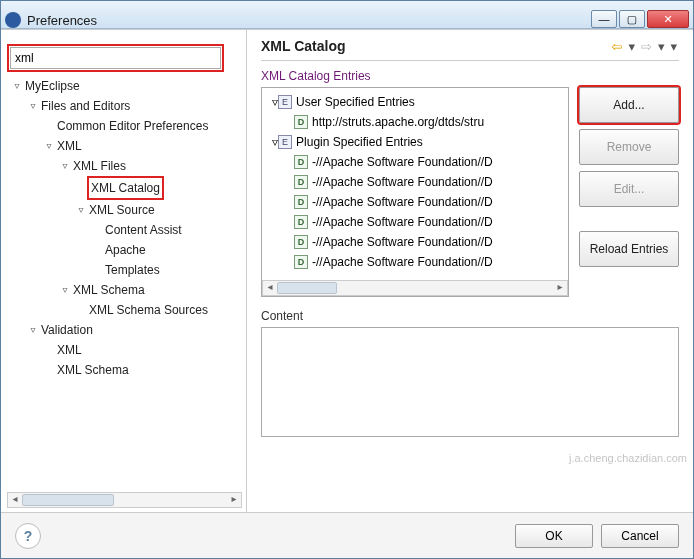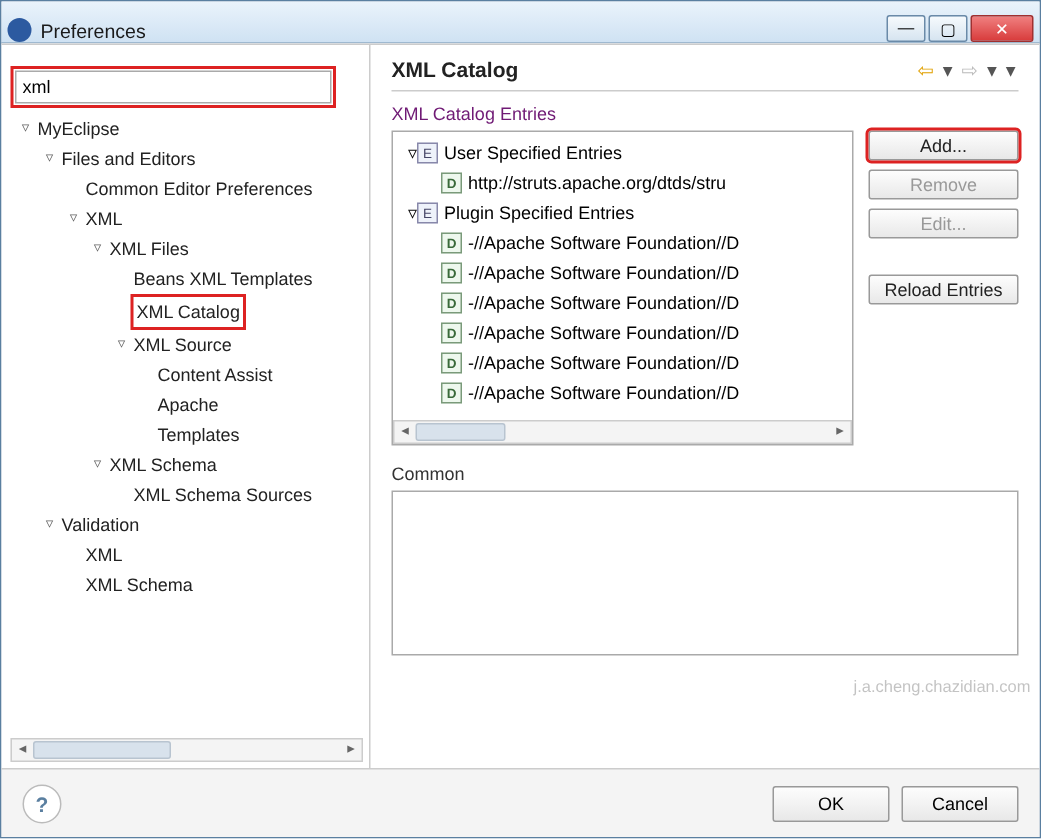--- a/index.html
+++ b/index.html
@@ -46,7 +46,7 @@
 .eicon{width:14px;height:14px;border:1px solid #88a;background:#eef2fa;margin-right:4px;display:inline-flex;align-items:center;justify-content:center;font-size:9px;color:#446}
 .dicon{width:14px;height:14px;border:1px solid #7a9a7a;background:#eef8ee;margin-right:4px;display:inline-flex;align-items:center;justify-content:center;font-size:9px;color:#3a6a3a;font-weight:bold}
 .btncol{width:100px;display:flex;flex-direction:column;gap:6px}
-.btn{height:20px;border:1px solid #999;background:linear-gradient(#fdfdfd,#e8e8e8);border-radius:2px;color:#222;cursor:pointer}
+.btn{height:36px;border:1px solid #999;background:linear-gradient(#fdfdfd,#e8e8e8);border-radius:2px;color:#222;cursor:pointer}
 .btn:disabled{color:#999}
 .btn.redbox{outline:2px solid #d22;outline-offset:0}
 .details-lbl{margin-top:12px;color:#333}

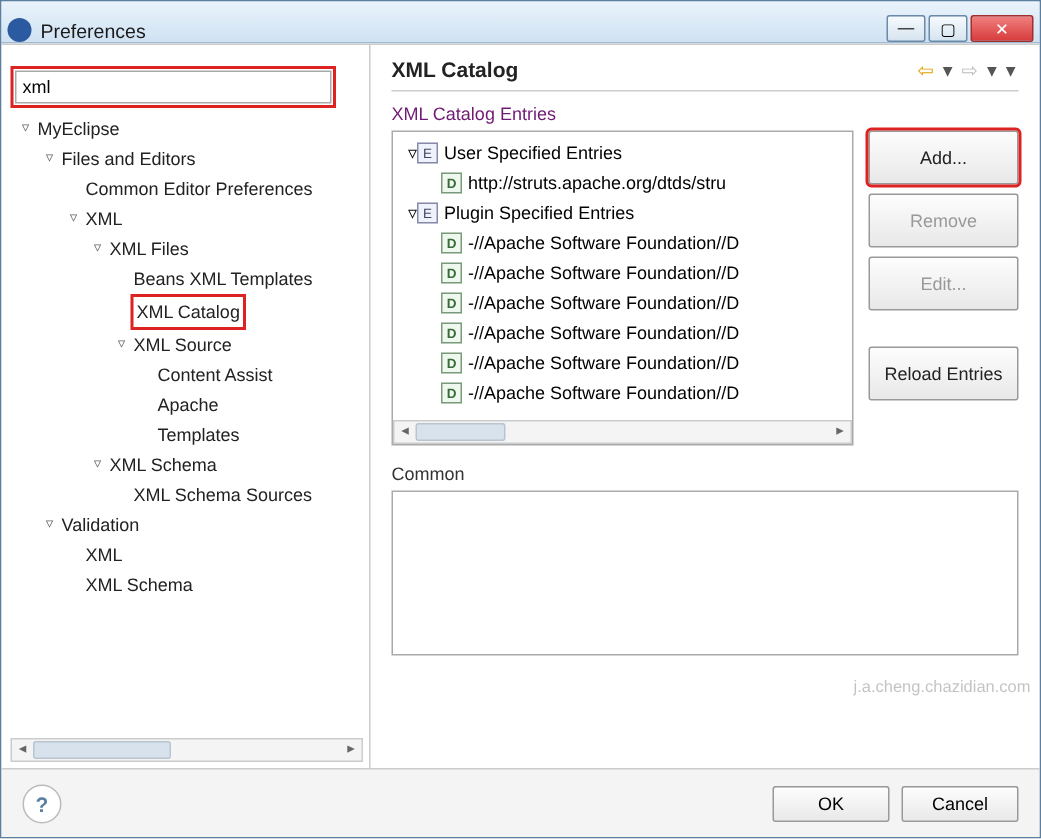--- a/index.html
+++ b/index.html
@@ -100,10 +100,6 @@
             </div>
             <div class="node indent4">
               <span class="arrow"></span>
-              <span class="lbl">Beans XML Templates</span>
-            </div>
-            <div class="node indent4">
-              <span class="arrow"></span>
               <span class="lbl highlight-red">XML Catalog</span>
             </div>
             <div class="node indent4">

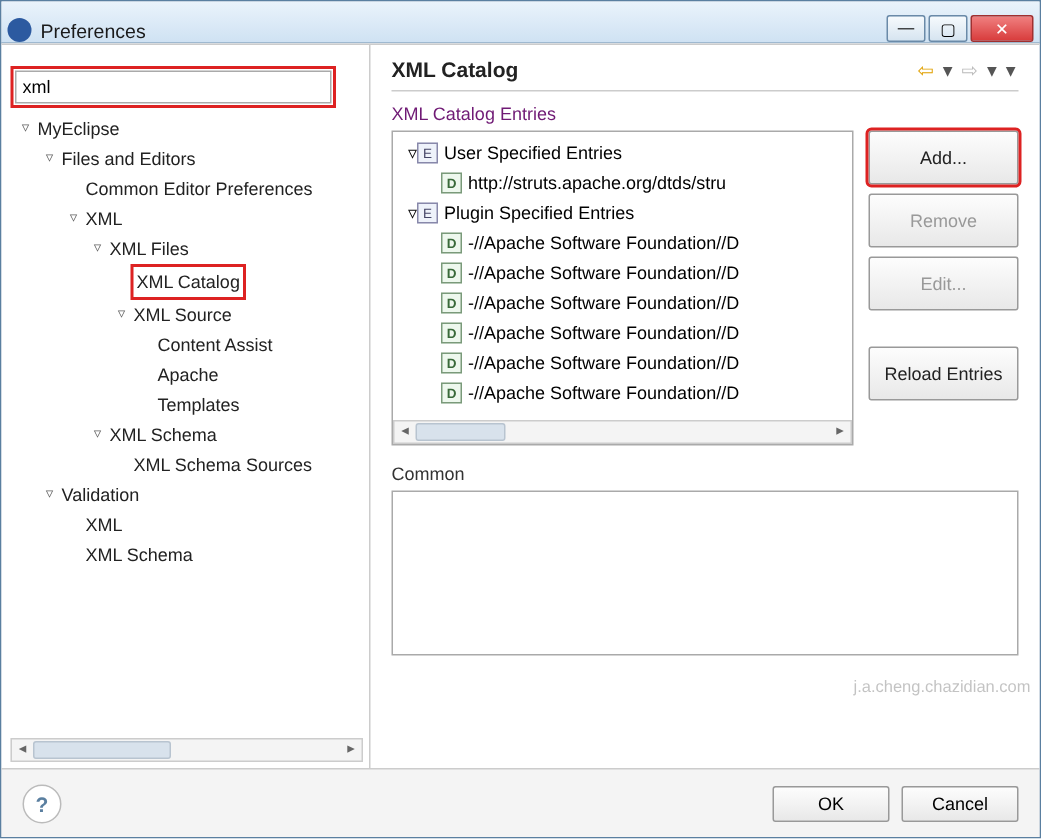--- a/index.html
+++ b/index.html
@@ -225,7 +225,7 @@
         </div>
       </div>
 
-      <div class="details-lbl">Common</div>
+      <div class="details-lbl">Content</div>
       <div class="detailsbox"></div>
       <div class="watermark">j.a.cheng.chazidian.com</div>
     </div>

